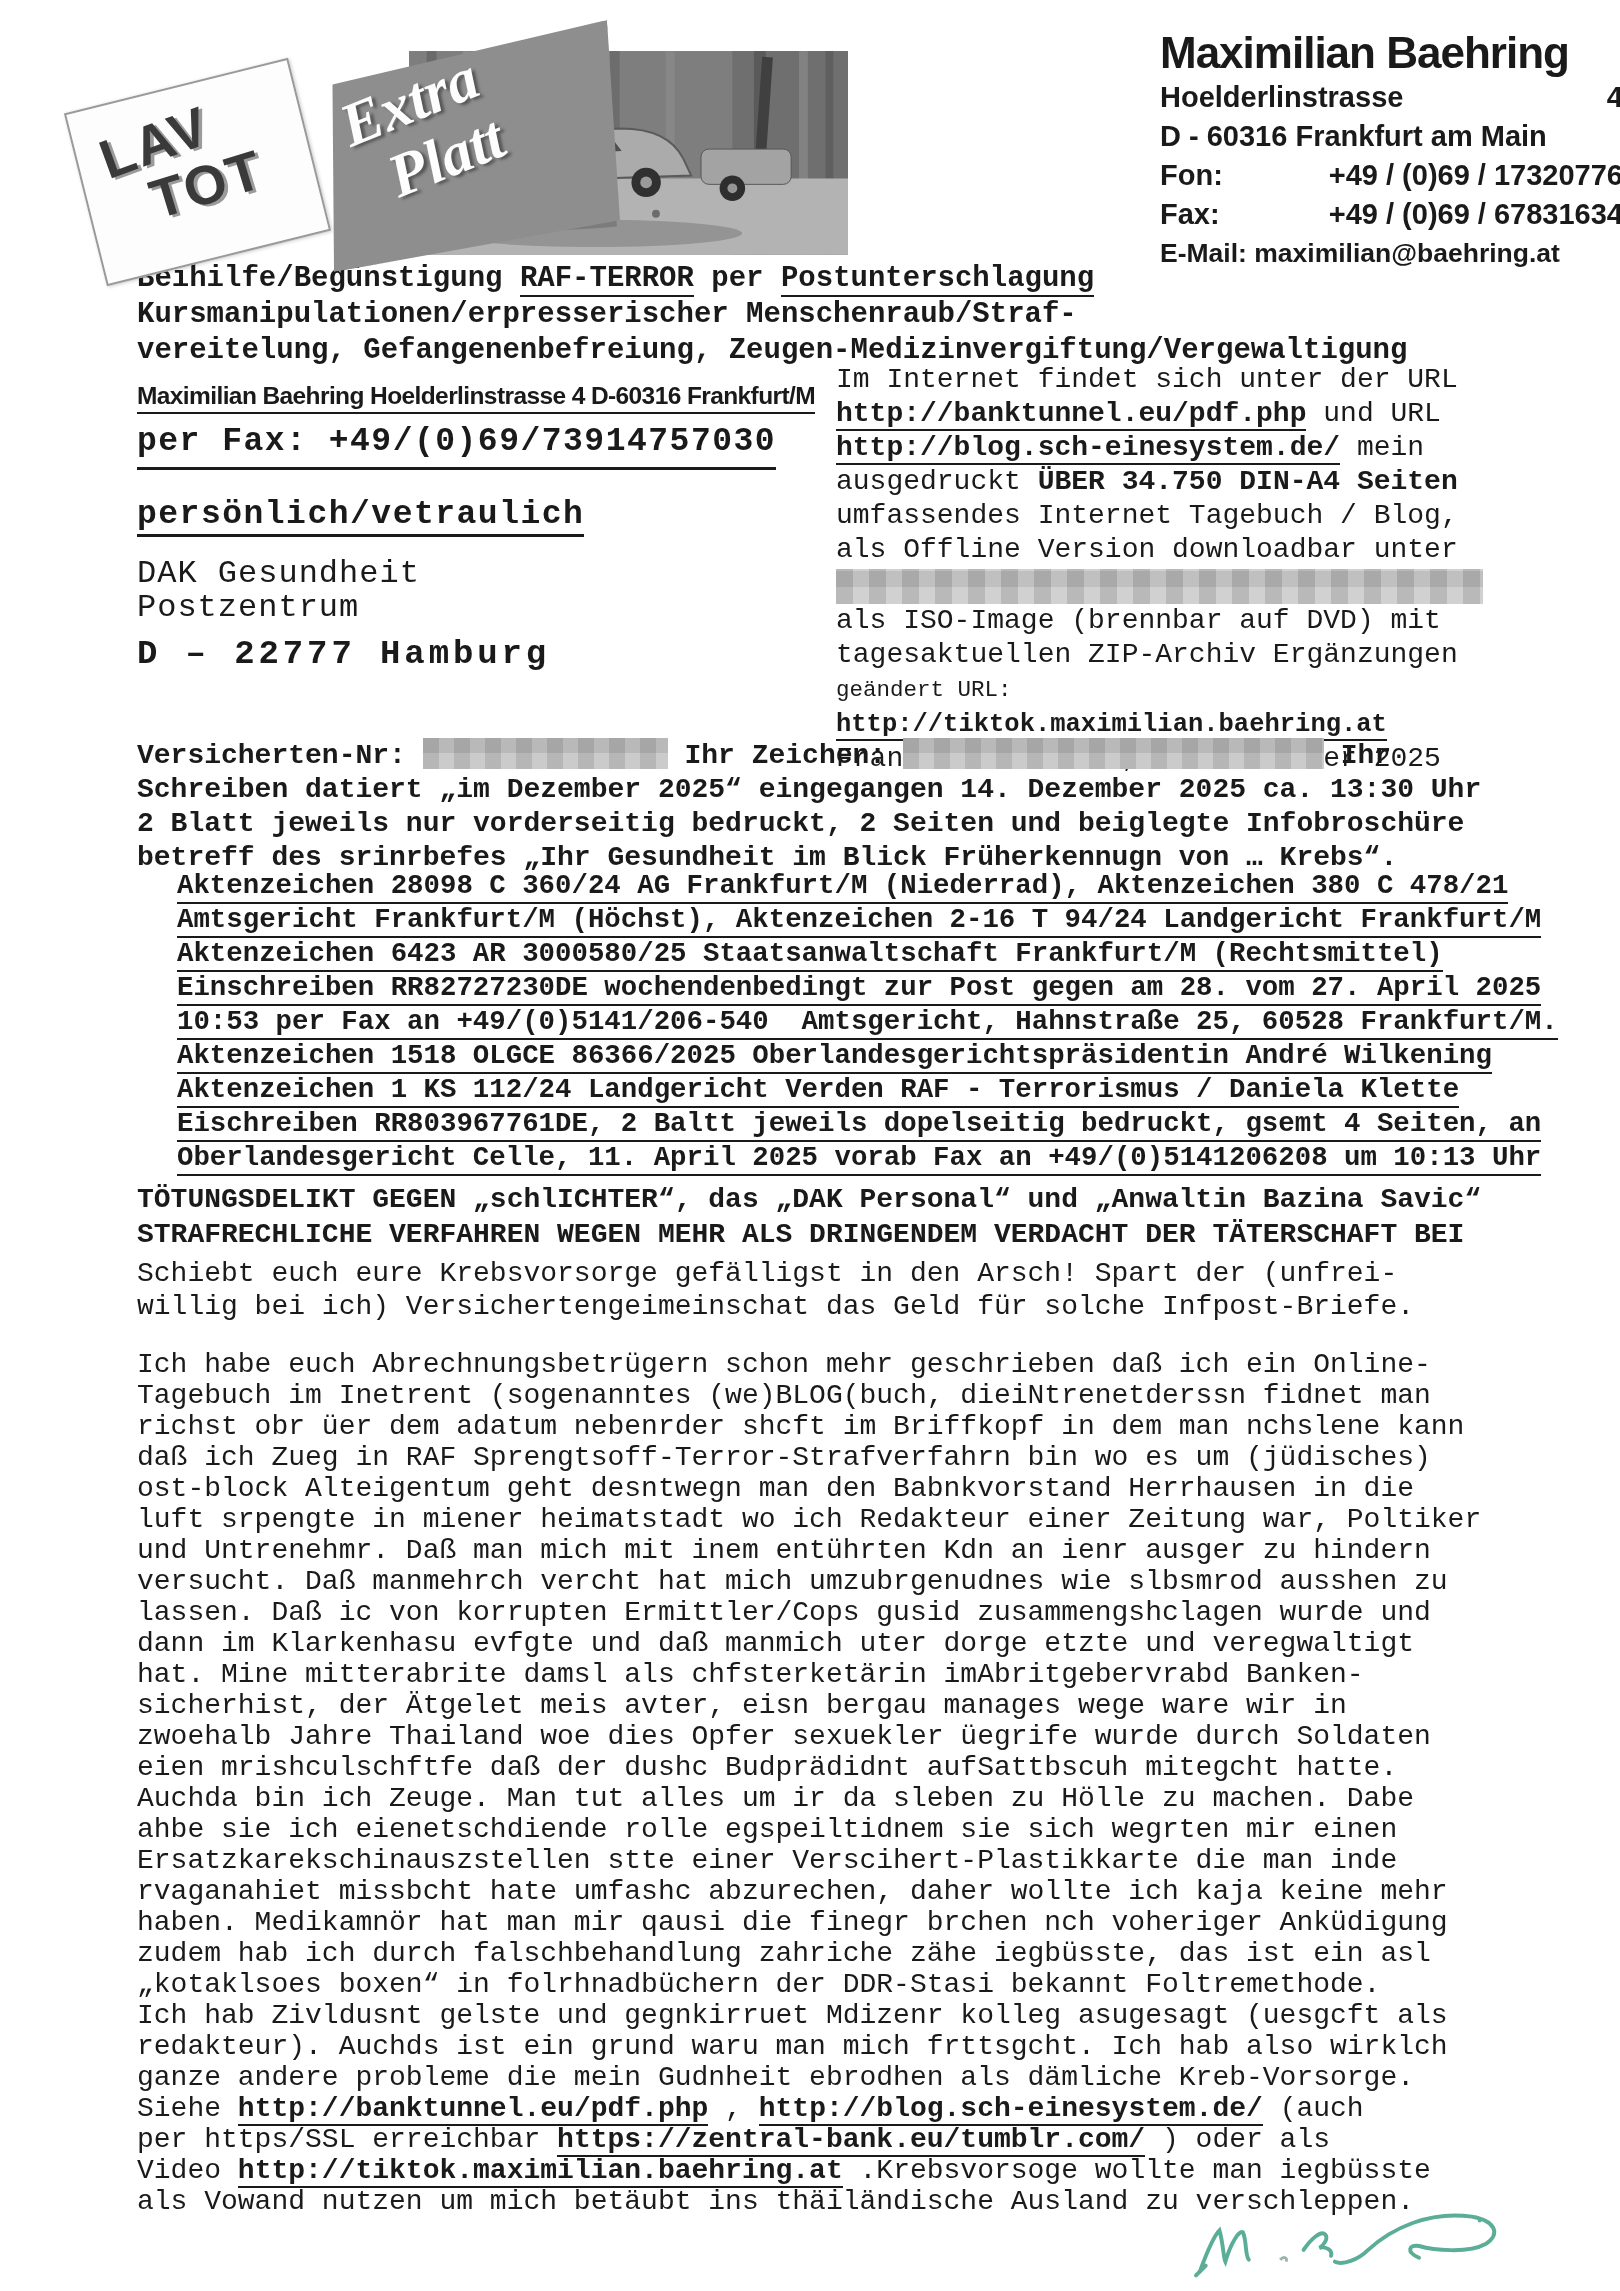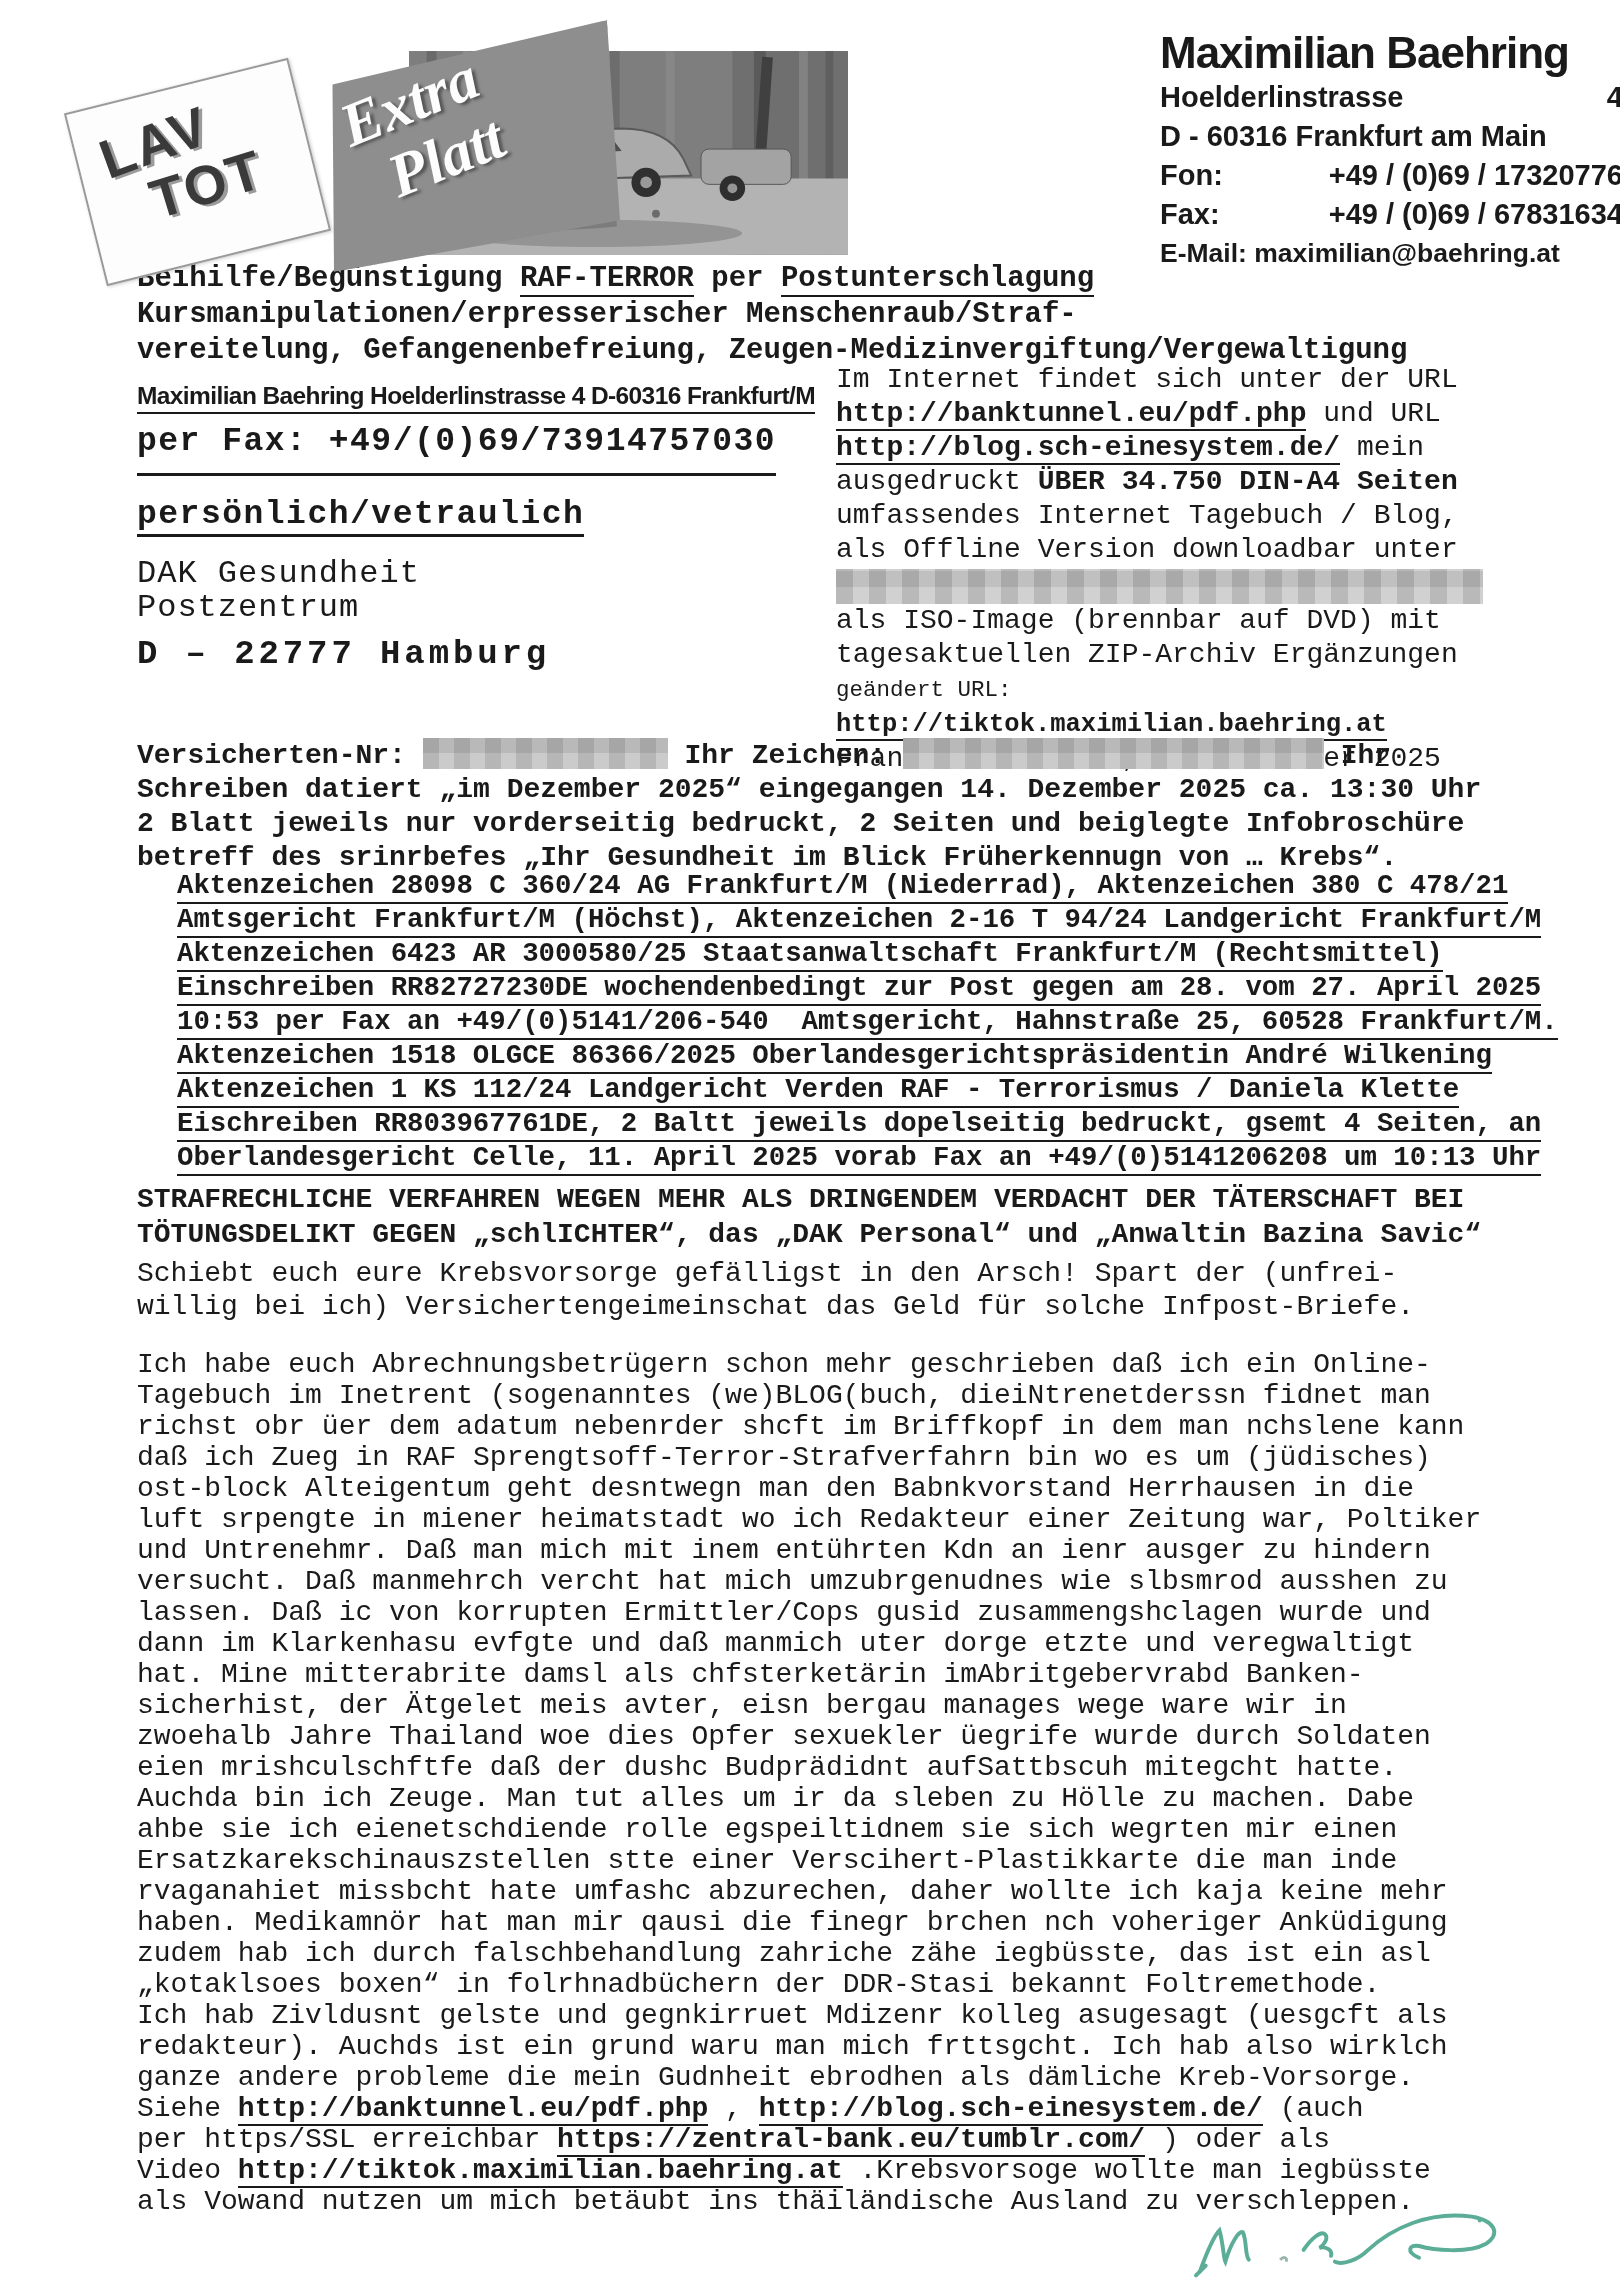--- a/index.html
+++ b/index.html
@@ -46,7 +46,7 @@
   .return-address{left:137px;top:382px;font-weight:bold;font-size:24.5px;letter-spacing:-0.6px;
                   border-bottom:2.9px solid #1a1a1a;padding-bottom:2px;}
   .fax-line{left:137px;top:423px;font-weight:bold;font-size:33px;letter-spacing:1.5px;
-            border-bottom:3.9px solid #1a1a1a;padding-bottom:13px;}
+            border-bottom:3.9px solid #1a1a1a;padding-bottom:7px;}
   .confidential{left:137px;top:496px;font-weight:bold;font-size:33px;letter-spacing:1.5px;
             border-bottom:3.9px solid #1a1a1a;padding-bottom:1px;}
   .recip-org{left:137px;top:555px;font-size:32px;letter-spacing:1px;}

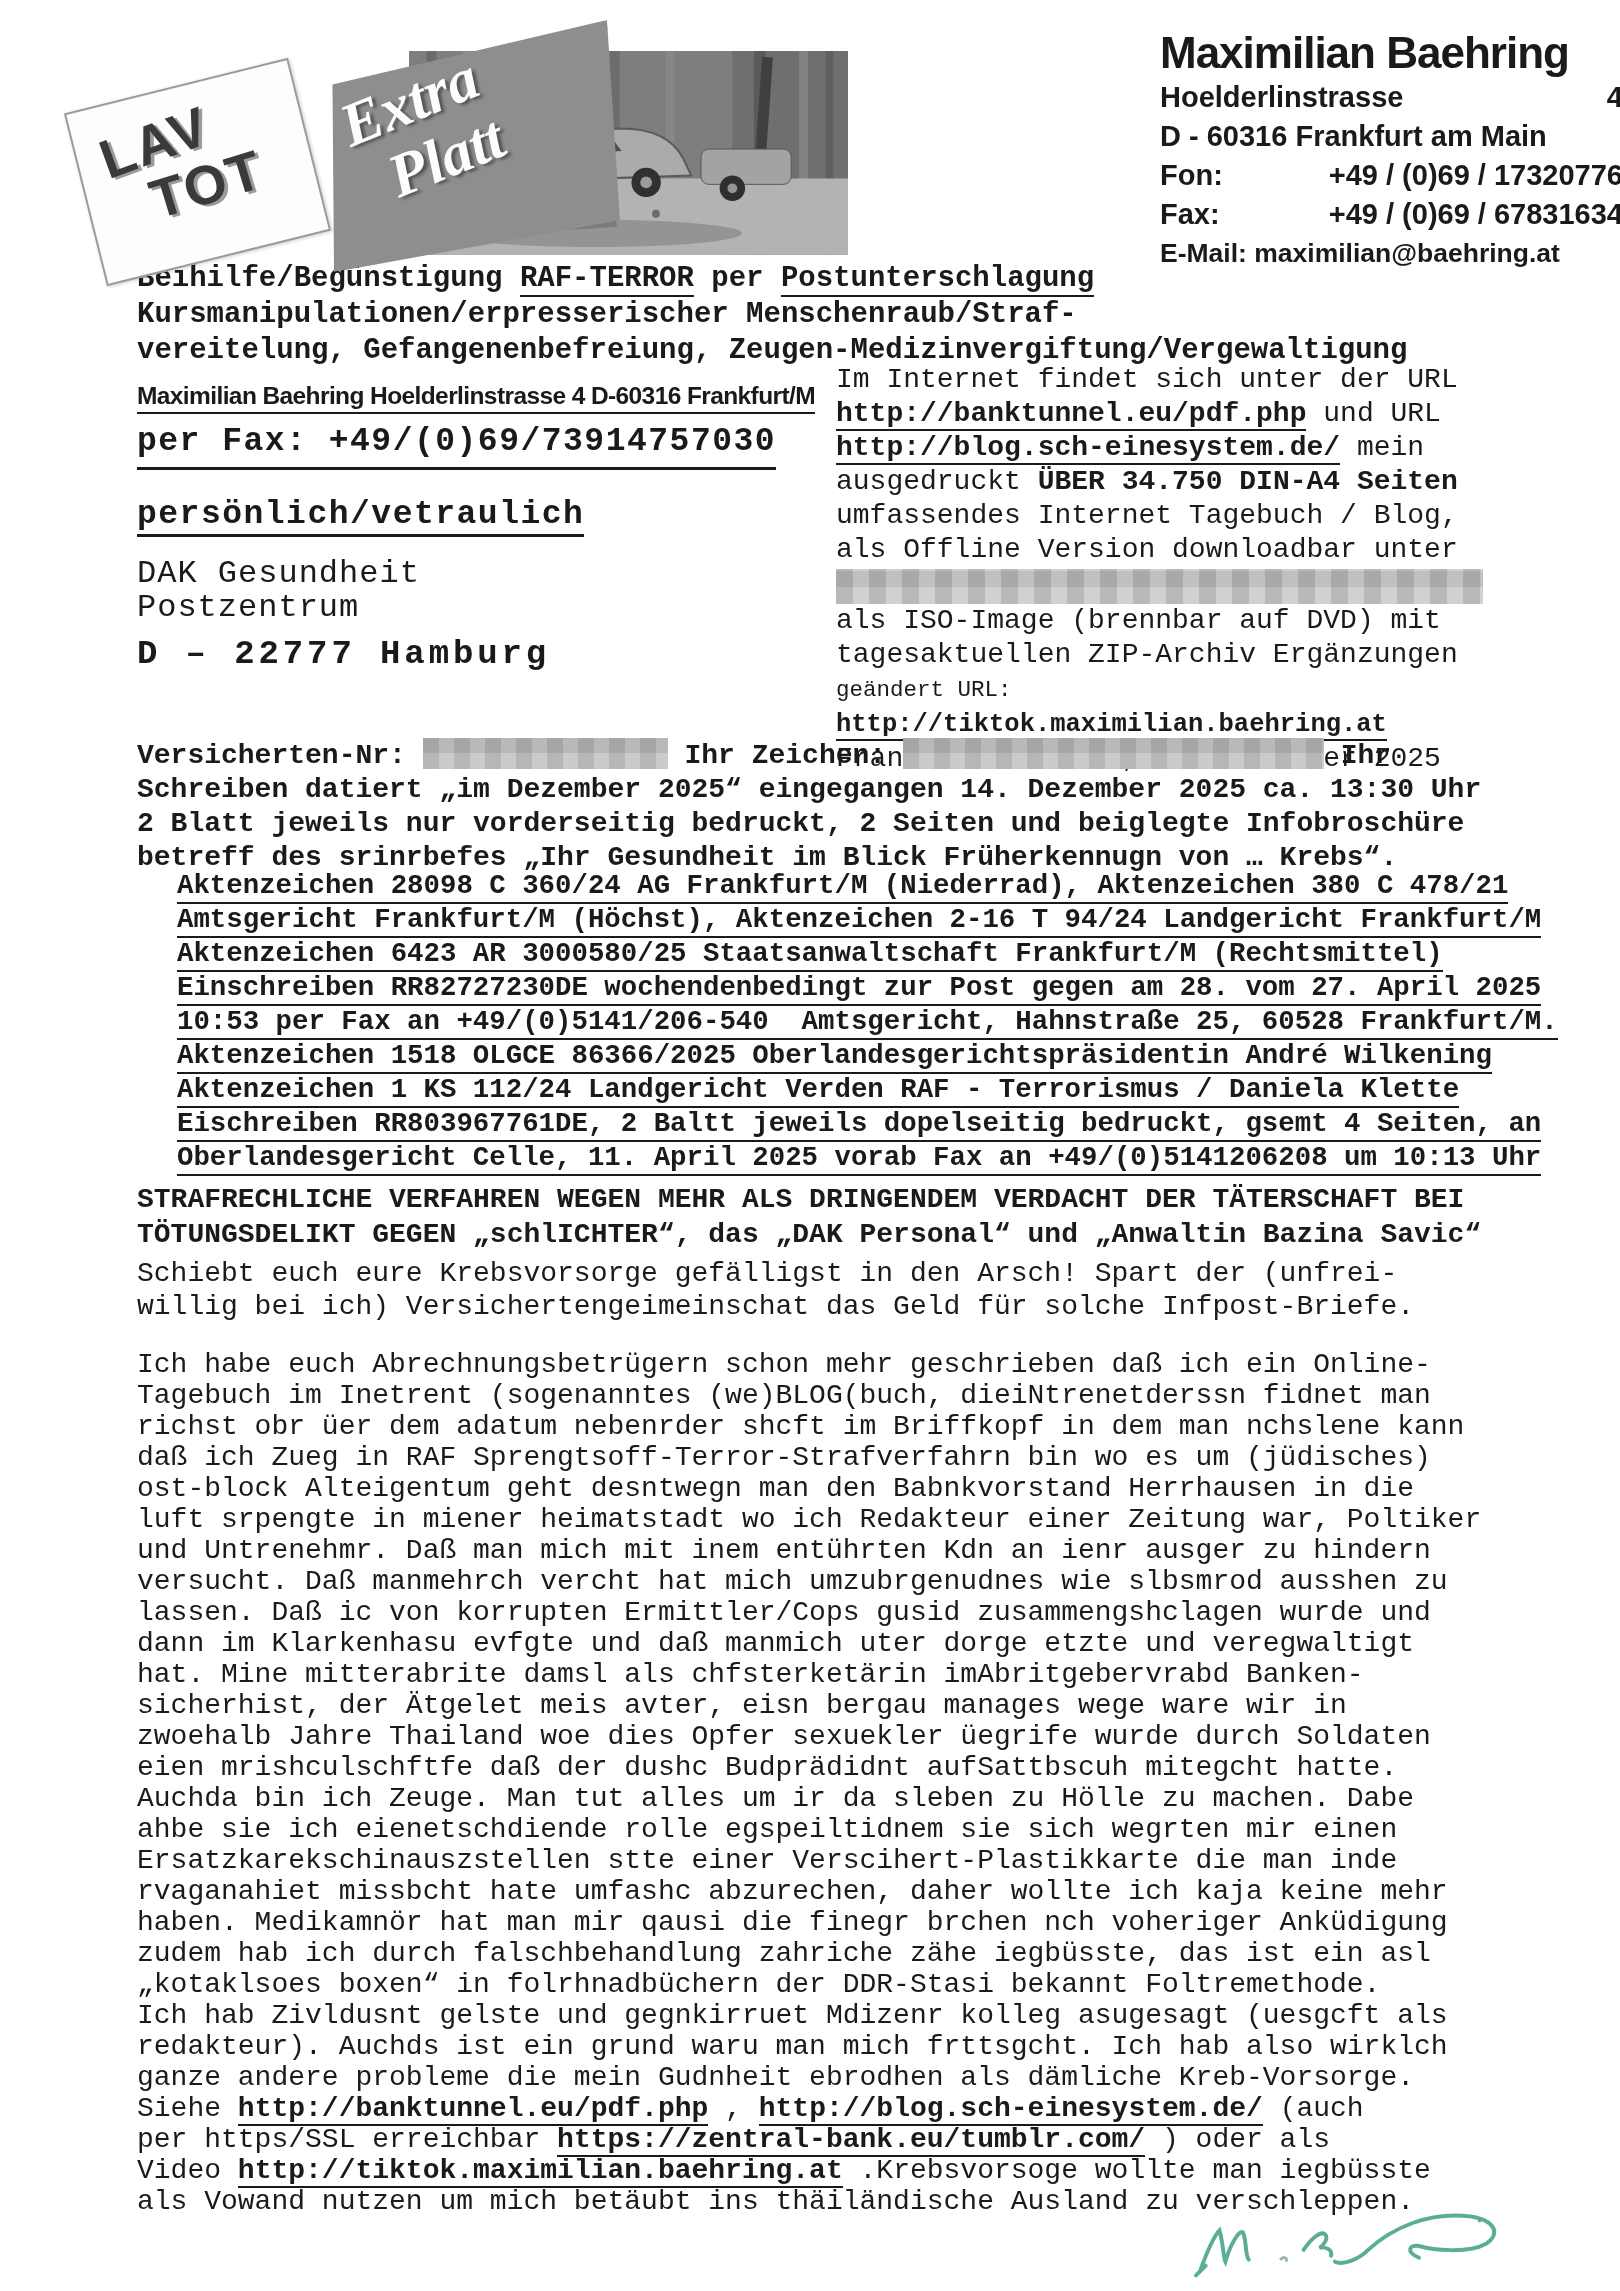--- a/index.html
+++ b/index.html
@@ -204,8 +204,8 @@
   </div>
 
   <div class="accusation mono">
+    <div class="pre">TÖTUNGSDELIKT GEGEN „schlICHTER“, das „DAK Personal“ und „Anwaltin Bazina Savic“</div>
     <div class="pre">STRAFRECHLICHE VERFAHREN WEGEN MEHR ALS DRINGENDEM VERDACHT DER TÄTERSCHAFT BEI</div>
-    <div class="pre">TÖTUNGSDELIKT GEGEN „schlICHTER“, das „DAK Personal“ und „Anwaltin Bazina Savic“</div>
   </div>
 
   <div class="para1 mono">

